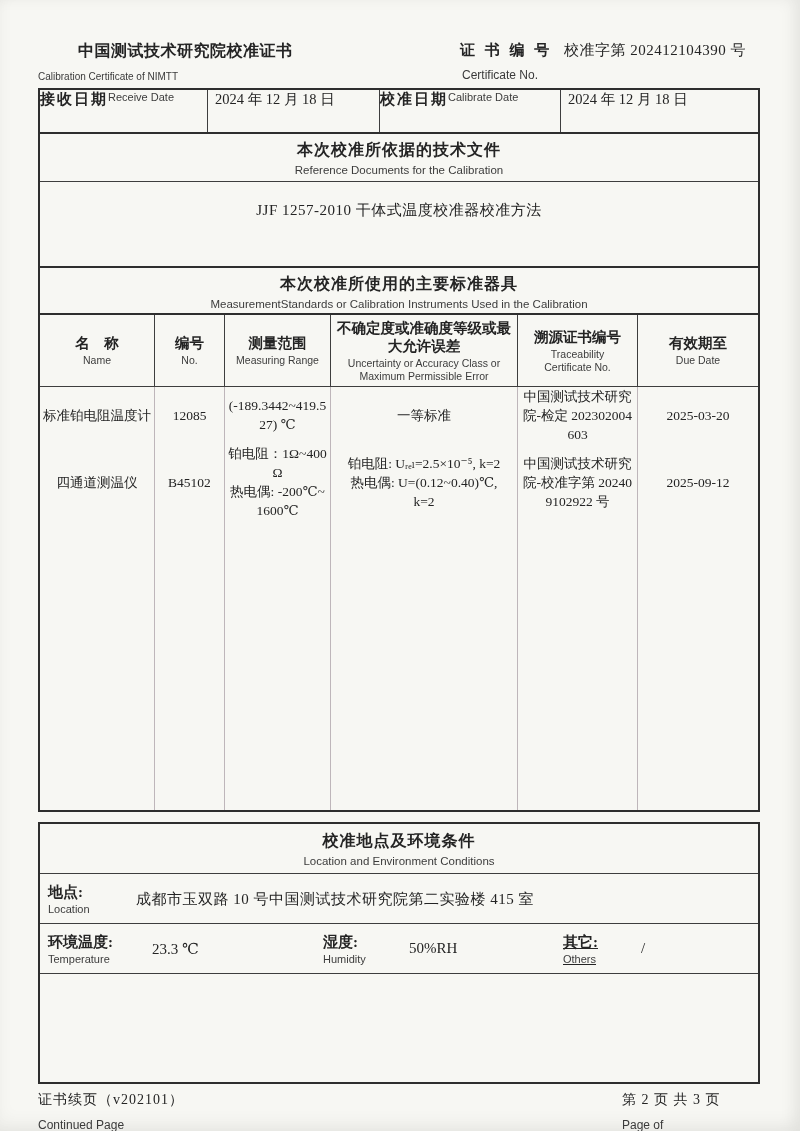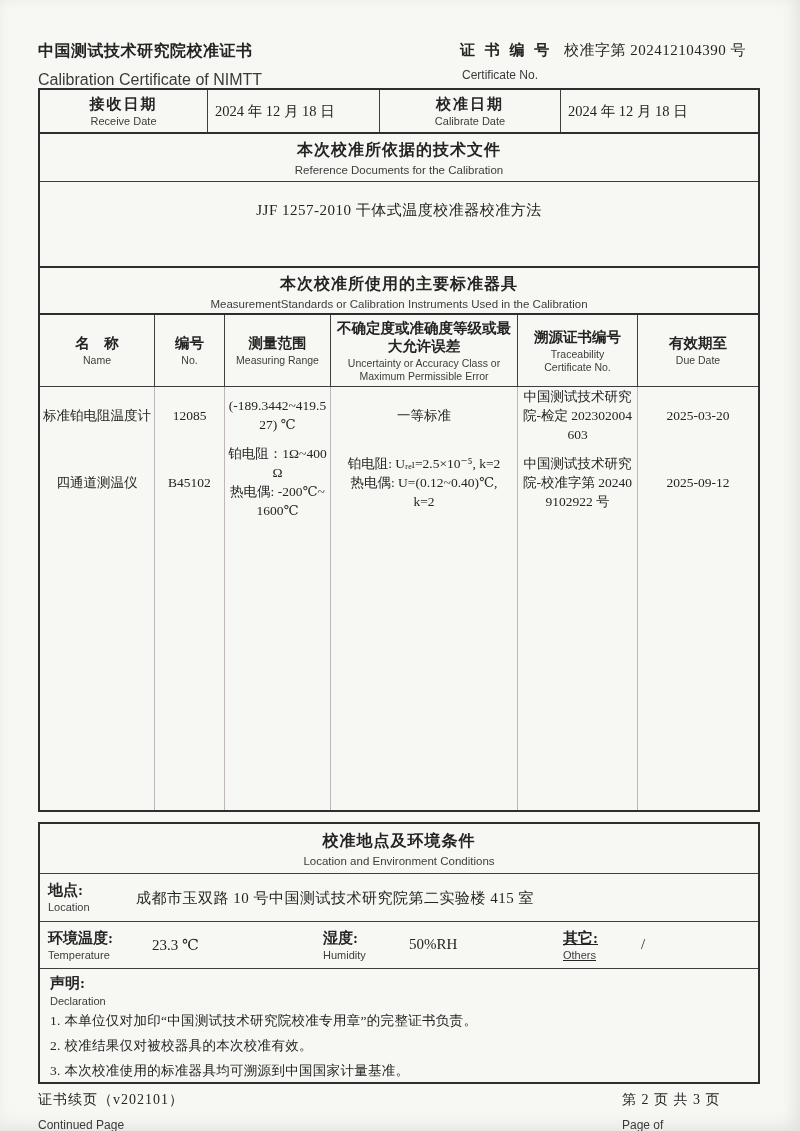--- a/index.html
+++ b/index.html
@@ -15,7 +15,7 @@
 
   
   .doc-header { display:flex; justify-content:space-between; height:50px; }
-  .hdr-title-zh { font-size:16px; font-weight:700; letter-spacing:0.5px; padding-top:3px; }
+  .hdr-title-zh { font-size:16px; font-weight:700; letter-spacing:0.5px; padding-top:3px;margin-left:40px; }
   .hdr-title-en { font-family:"Liberation Sans","DejaVu Sans",sans-serif; font-size:16px; color:#3a3a3a; margin-top:9px; }
   .hdr-right { width:300px; }
   .cert-line { font-size:15px; padding-top:3px; white-space:nowrap; }

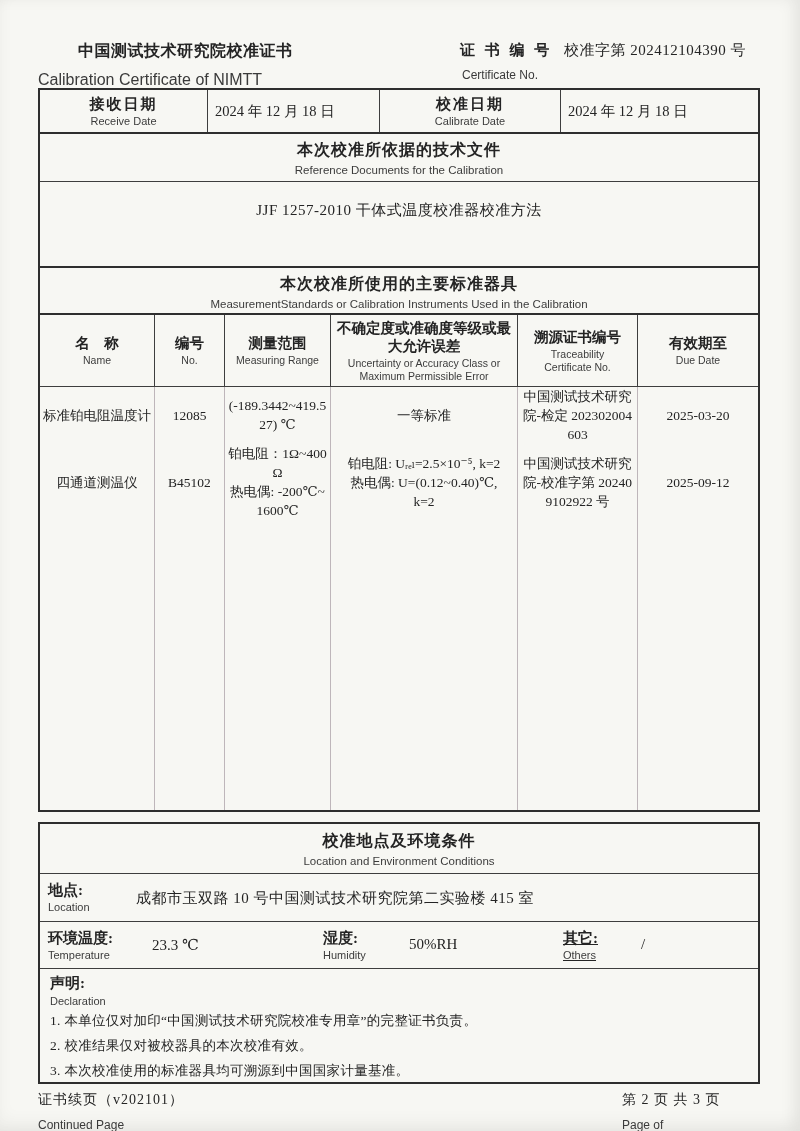--- a/index.html
+++ b/index.html
@@ -16,7 +16,7 @@
   
   .doc-header { display:flex; justify-content:space-between; height:50px; }
   .hdr-title-zh { font-size:16px; font-weight:700; letter-spacing:0.5px; padding-top:3px;margin-left:40px; }
-  .hdr-title-en { font-family:"Liberation Sans","DejaVu Sans",sans-serif; font-size:16px; color:#3a3a3a; margin-top:9px; }
+  .hdr-title-en { font-family:"Liberation Sans","DejaVu Sans",sans-serif; font-size:10px; color:#3a3a3a; margin-top:9px; }
   .hdr-right { width:300px; }
   .cert-line { font-size:15px; padding-top:3px; white-space:nowrap; }
   .cert-label { font-weight:700; letter-spacing:3px; margin-right:8px; }

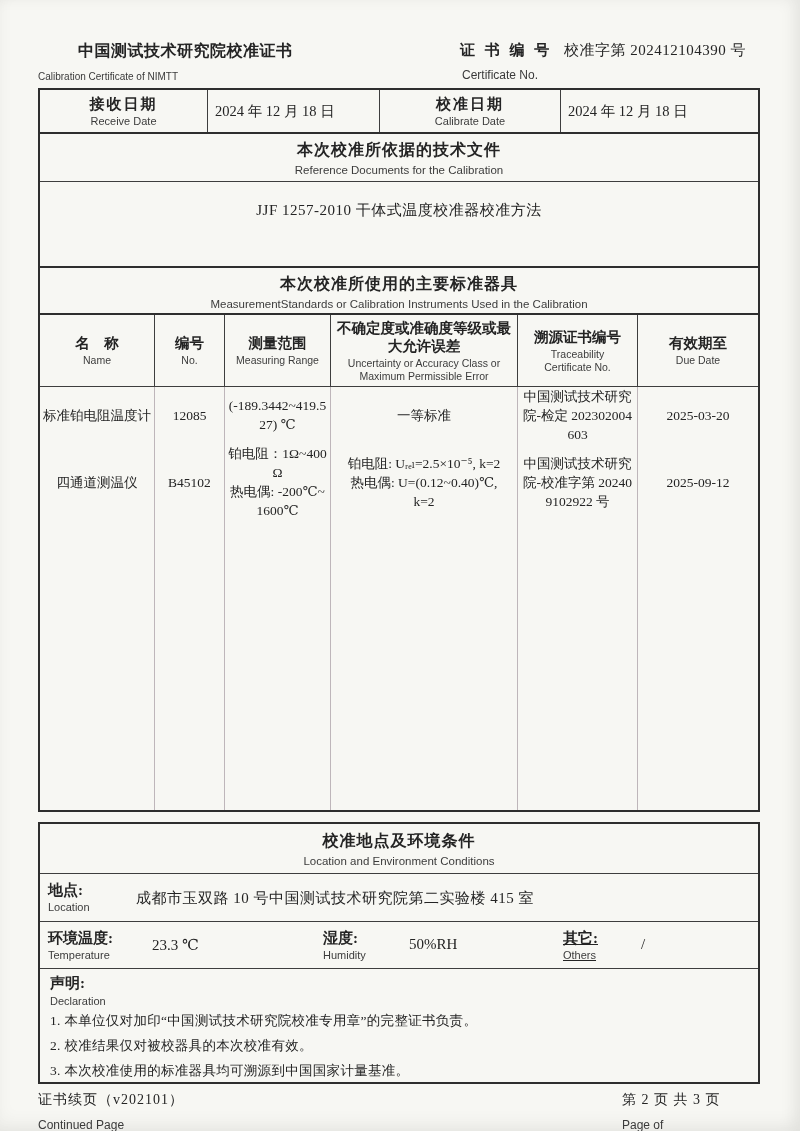--- a/index.html
+++ b/index.html
@@ -30,7 +30,7 @@
 
   
   .date-table { height:46px; display:grid; grid-template-columns:167px 172px 181px 1fr; }
-  .date-cell { border-left:1px solid #3e3e3e; display:flex; flex-direction:column; justify-content:center; }
+  .date-cell { border-left:1px solid #3e3e3e; display:flex; flex-direction:row; }
   .date-cell:first-child { border-left:none; }
   .dlabel { text-align:center; }
   .dlabel .zh { font-size:15px; font-weight:700; letter-spacing:2px; }

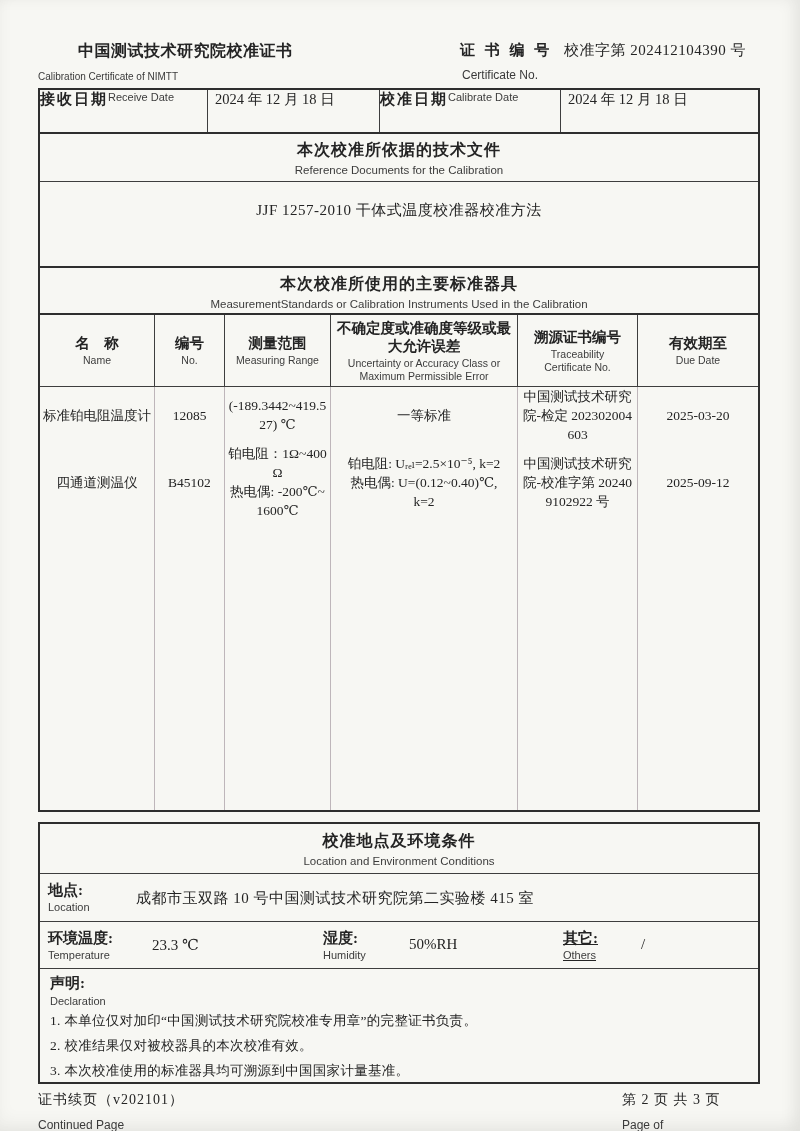--- a/index.html
+++ b/index.html
@@ -222,13 +222,6 @@
         </div>
         <div class="env-val g3v">/</div>
       </div>
-      <div class="decl">
-        <div class="zh">声明:</div>
-        <div class="en">Declaration</div>
-        <div class="decl-item">1. 本单位仅对加印“中国测试技术研究院校准专用章”的完整证书负责。</div>
-        <div class="decl-item">2. 校准结果仅对被校器具的本次校准有效。</div>
-        <div class="decl-item">3. 本次校准使用的标准器具均可溯源到中国国家计量基准。</div>
-      </div>
     </div>
 
     <div class="doc-footer">

